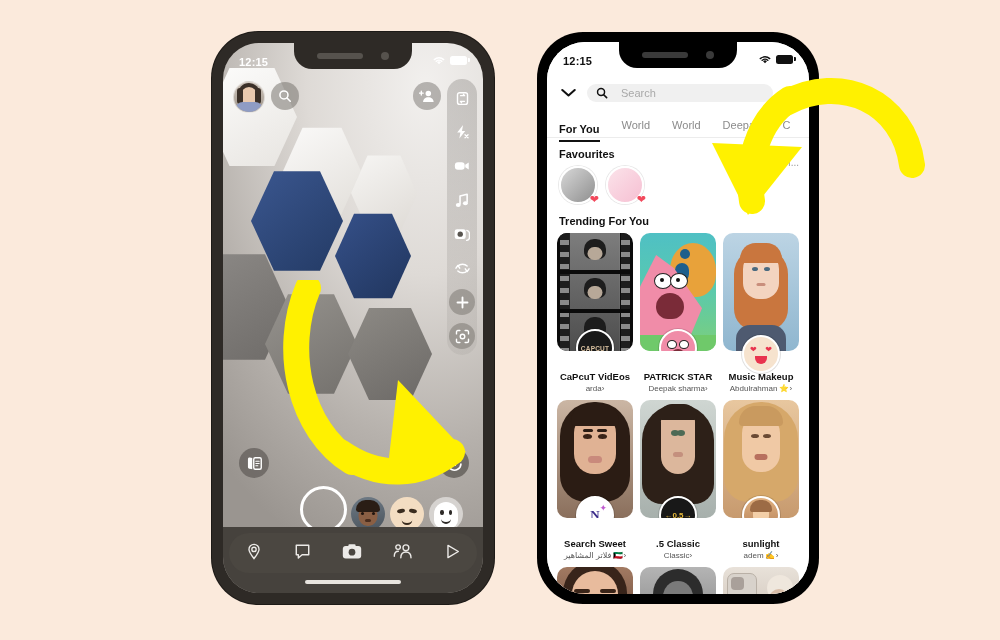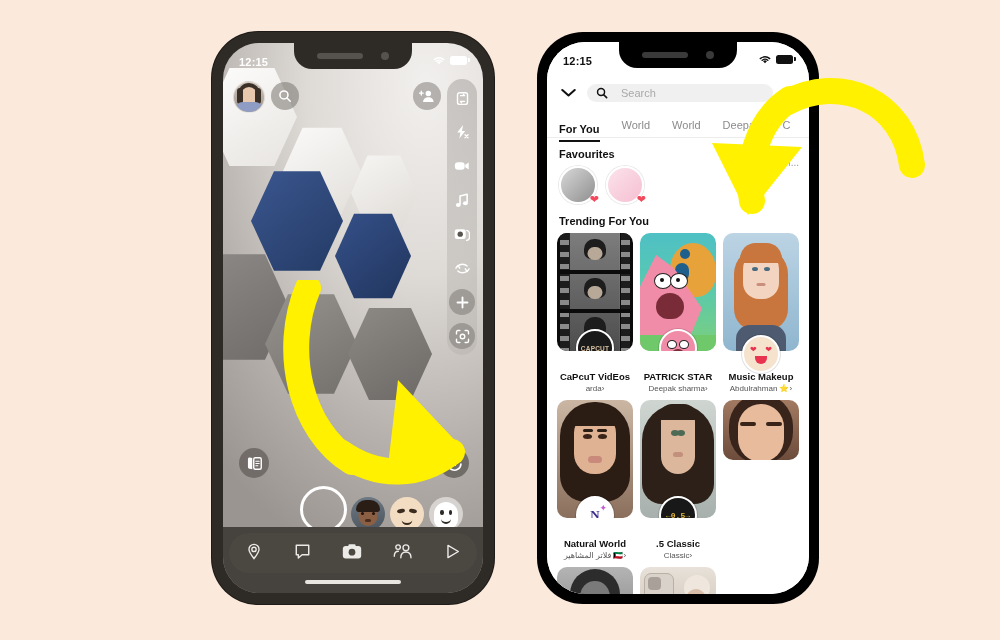--- a/index.html
+++ b/index.html
@@ -534,7 +534,7 @@
                 <div style="position:absolute;left:31px;top:30px;width:8px;height:6px;border-radius:50%;background:#4d6a55;"></div>
                 <div style="position:absolute;right:31px;top:30px;width:8px;height:6px;border-radius:50%;background:#4d6a55;"></div>
                 <div style="position:absolute;left:50%;transform:translateX(-50%);top:52px;width:10px;height:5px;border-radius:5px;background:#c4907e;"></div>
-                <div class="card-icon" style="background:#181818;font-family:Liberation Mono, monospace;">
+                <div class="card-icon" style="background:#181818;">
                   <span style="color:#e5b83a;font-size:8px;font-weight:bold;">←0.5→</span>
                 </div>
               </div>

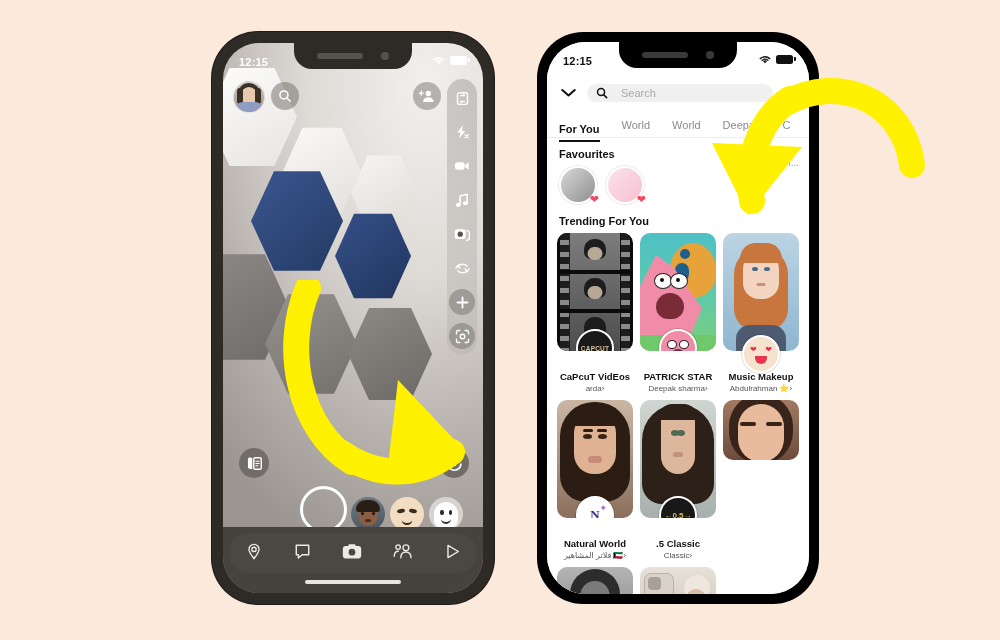--- a/index.html
+++ b/index.html
@@ -520,7 +520,7 @@
                   <span style="position:absolute;right:5px;top:5px;color:#c05bd0;font-size:9px;">✦</span>
                 </div>
               </div>
-              <div class="card-title">Natural World</div>
+              <div class="card-title">Search Sweet</div>
               <div class="card-author">
                 <span>فلاتر المشاهير 🇰🇼</span><span>›</span>
               </div>

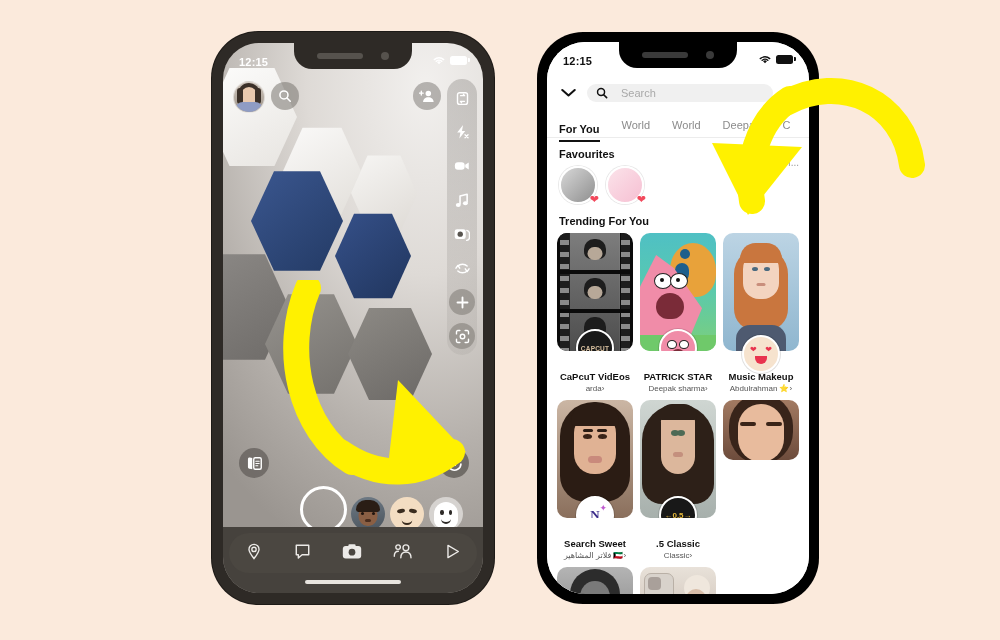--- a/index.html
+++ b/index.html
@@ -544,6 +544,24 @@
               </div>
             </div>
 
+            <div class="card">
+              <div class="card-img" style="background:linear-gradient(180deg,#e8c79f,#c79a6e);">
+                <div style="position:absolute;left:50%;transform:translateX(-50%);top:2px;width:74px;height:100px;border-radius:37px 37px 24px 24px;background:#d6a86a;"></div>
+                <div style="position:absolute;left:50%;transform:translateX(-50%);top:14px;width:38px;height:58px;border-radius:19px 19px 18px 18px;background:#f0c9a5;"></div>
+                <div style="position:absolute;left:50%;transform:translateX(-50%);top:6px;width:44px;height:20px;border-radius:22px 22px 5px 5px;background:#c99a5f;"></div>
+                <div style="position:absolute;left:28px;top:34px;width:8px;height:4px;border-radius:50%;background:#6a4a34;"></div>
+                <div style="position:absolute;right:28px;top:34px;width:8px;height:4px;border-radius:50%;background:#6a4a34;"></div>
+                <div style="position:absolute;left:50%;transform:translateX(-50%);top:54px;width:13px;height:6px;border-radius:6px;background:#b8705e;"></div>
+                <div class="card-icon" style="background:linear-gradient(180deg,#e0b07f,#b5825a);">
+                  <div style="position:absolute;left:50%;transform:translateX(-50%);top:5px;width:16px;height:20px;border-radius:8px 8px 7px 7px;background:#f3cfa8;"></div>
+                  <div style="position:absolute;left:50%;transform:translateX(-50%);top:2px;width:22px;height:12px;border-radius:11px 11px 3px 3px;background:#9c6b45;"></div>
+                </div>
+              </div>
+              <div class="card-title">sunlight</div>
+              <div class="card-author">
+                <span>adem ✍</span><span>›</span>
+              </div>
+            </div>
 
             <div class="card">
               <div class="card-img" style="height:60px;background:linear-gradient(180deg,#a27a62,#6d4c3c);">

